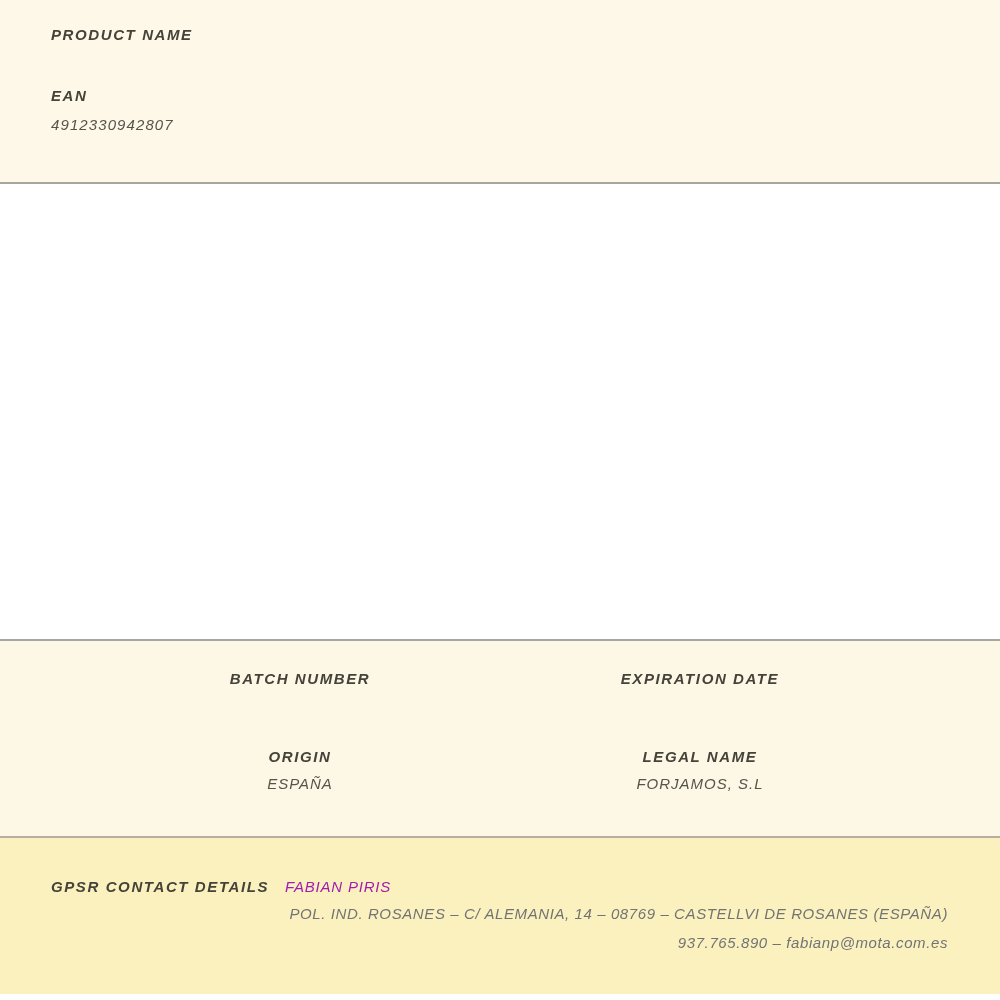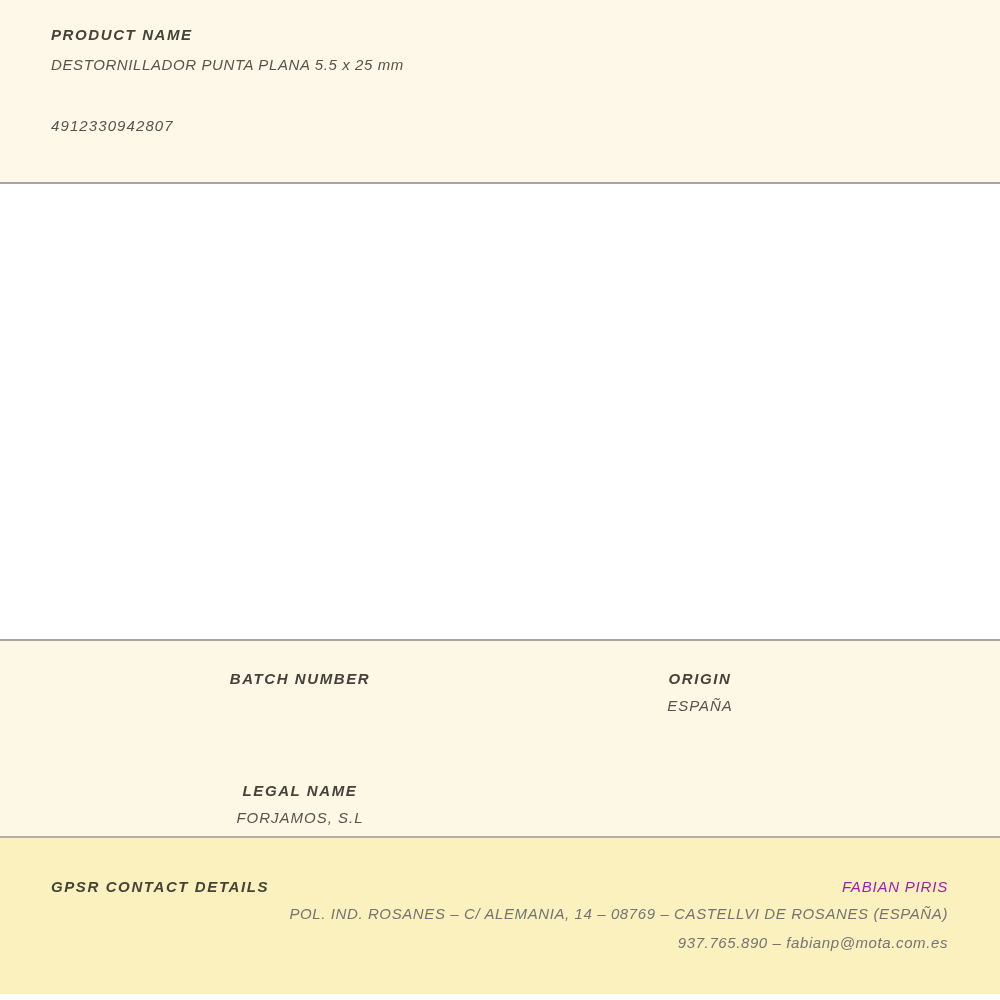--- a/index.html
+++ b/index.html
@@ -121,7 +121,6 @@
   <section class="top-section">
     <div class="field">
       <div class="field-label">PRODUCT NAME</div>
-      <div class="field-value">DESTORNILLADOR PUNTA PLANA 5.5 x 25 mm</div>
     </div>
     <div class="field field-ean">
       <div class="field-value">4912330942807</div>

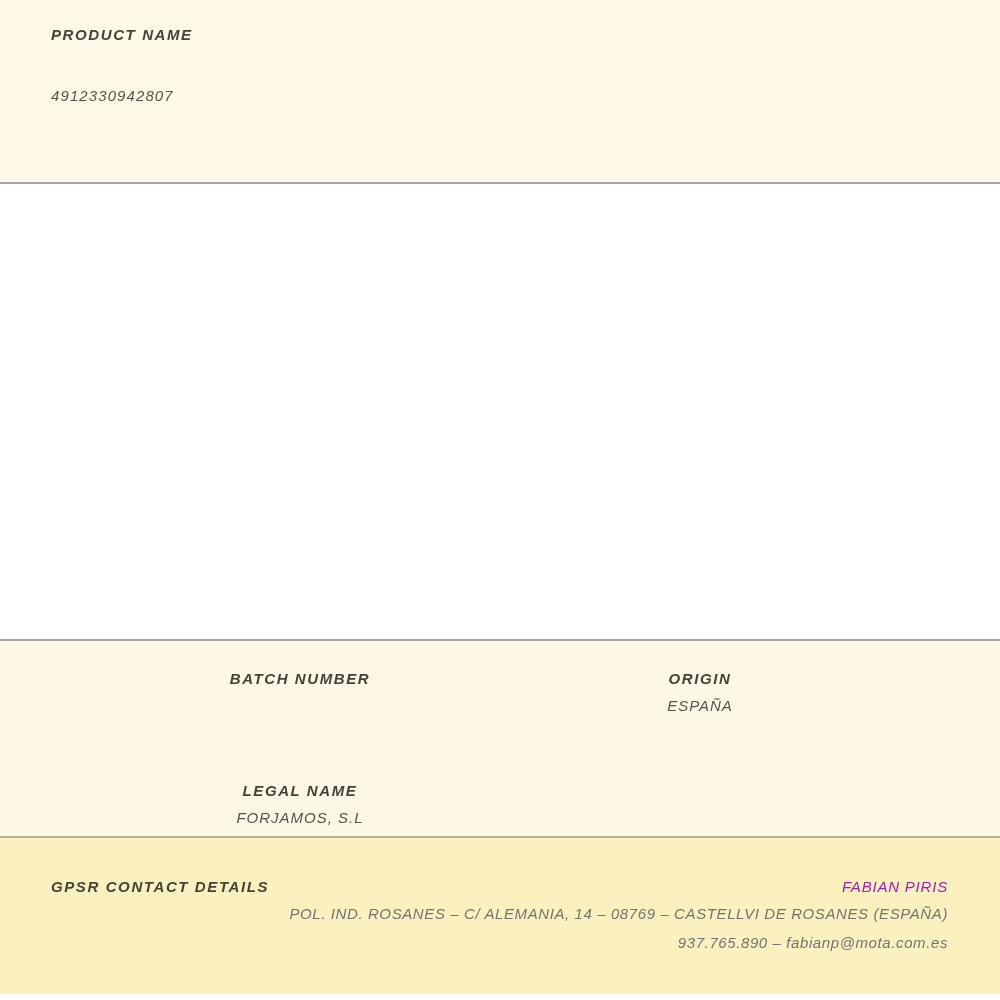--- a/index.html
+++ b/index.html
@@ -123,6 +123,7 @@
       <div class="field-label">PRODUCT NAME</div>
     </div>
     <div class="field field-ean">
+      <div class="field-label">EAN</div>
       <div class="field-value">4912330942807</div>
     </div>
   </section>

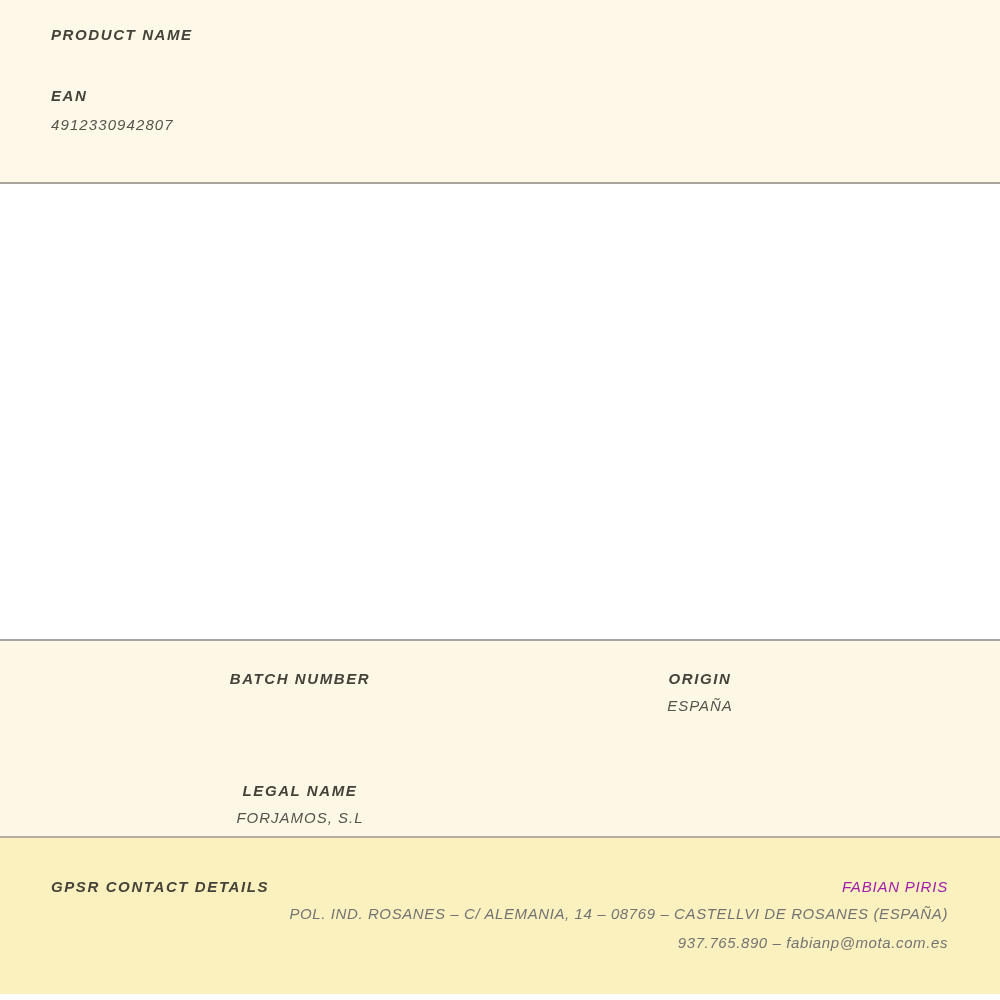--- a/index.html
+++ b/index.html
@@ -60,7 +60,7 @@
     margin: 0 auto;
     display: grid;
     grid-template-columns: 1fr 1fr;
-    row-gap: 69px;
+    row-gap: 35px;
     text-align: center;
   }
   .detail-label {

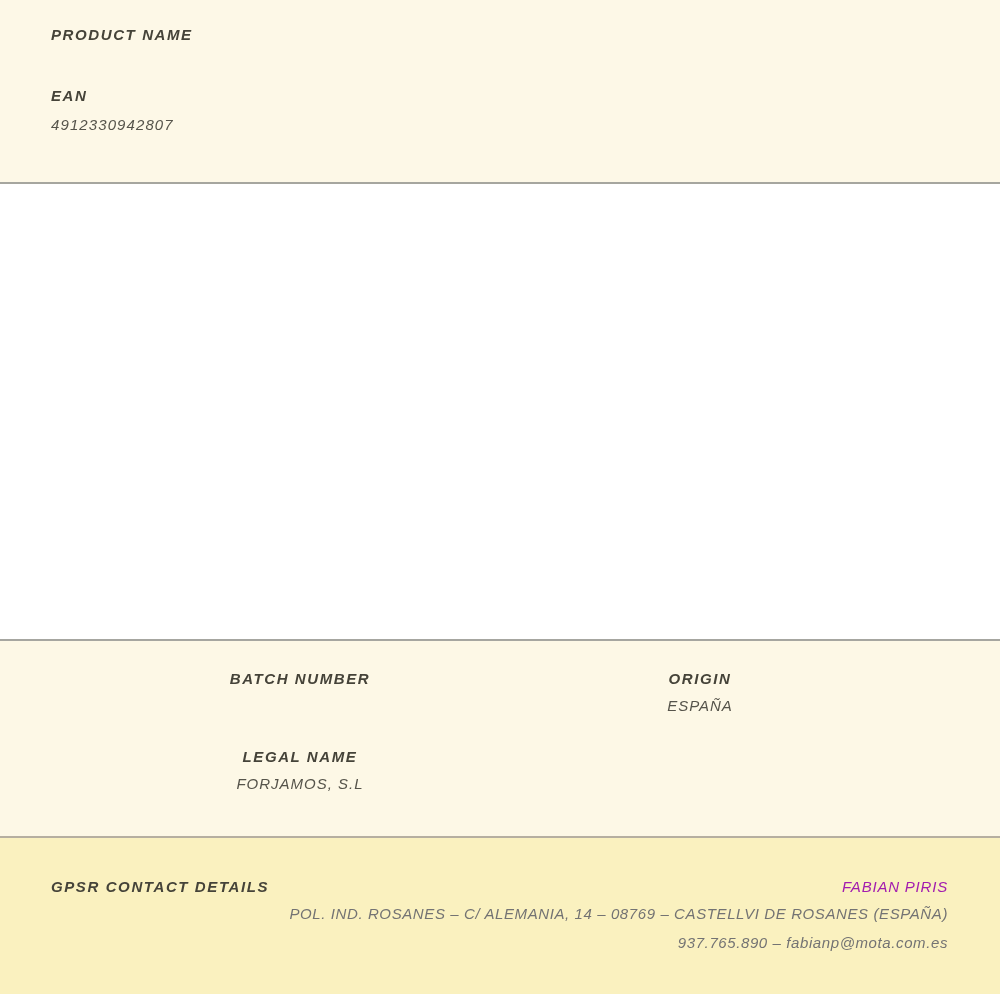--- a/index.html
+++ b/index.html
@@ -137,6 +137,10 @@
         <div class="detail-value"></div>
       </div>
       <div class="detail-cell">
+        <div class="detail-label">EXPIRATION DATE</div>
+        <div class="detail-value"></div>
+      </div>
+      <div class="detail-cell">
         <div class="detail-label">ORIGIN</div>
         <div class="detail-value">ESPAÑA</div>
       </div>

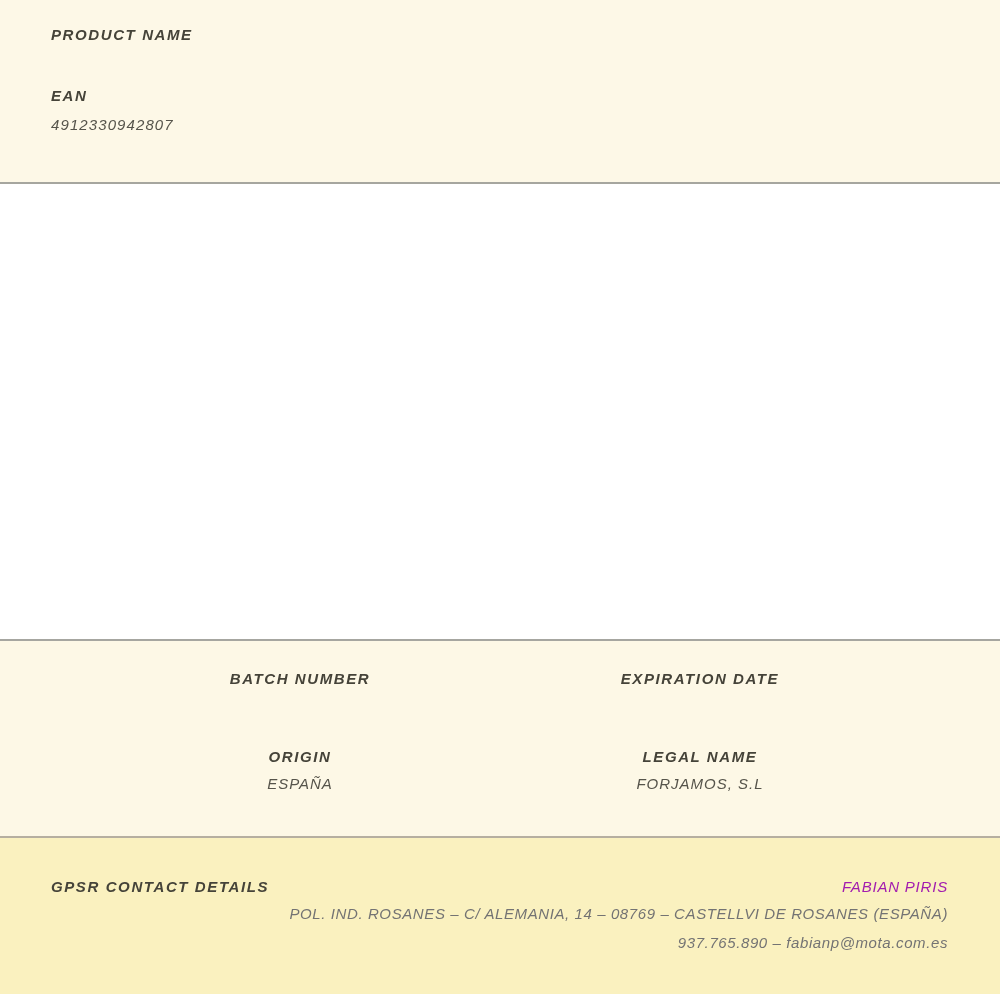--- a/index.html
+++ b/index.html
@@ -87,7 +87,6 @@
   }
   .contact-row1 {
     display: flex;
-    justify-content: space-between;
     align-items: baseline;
     line-height: 16px;
     gap: 16px;

